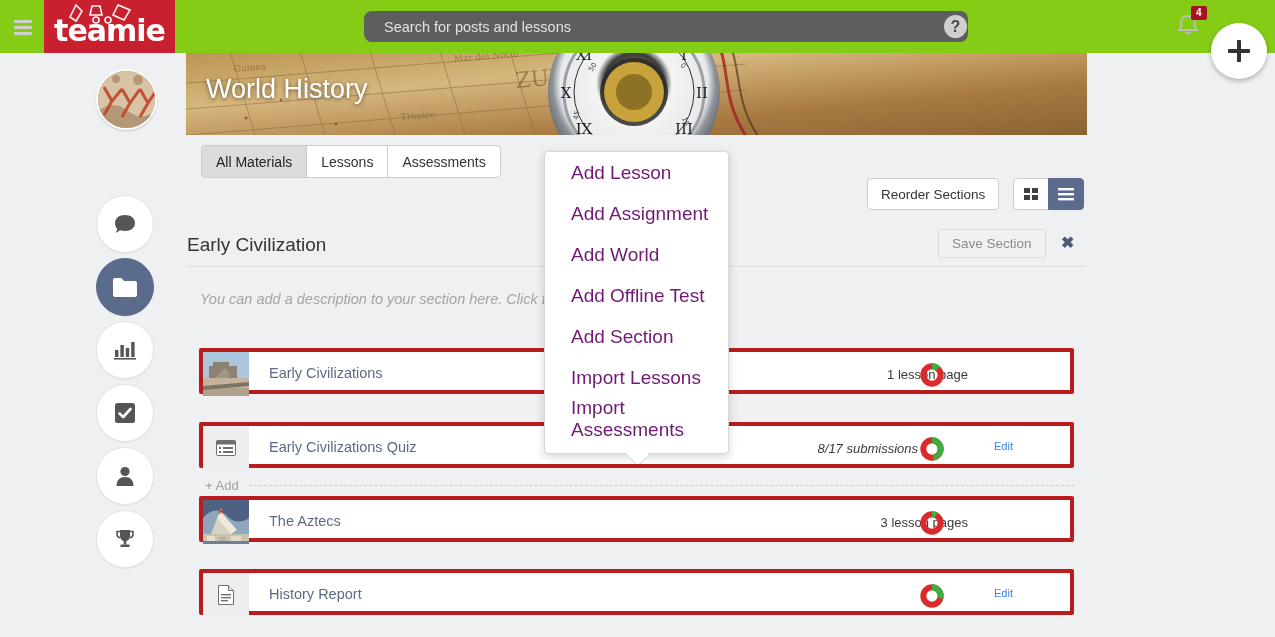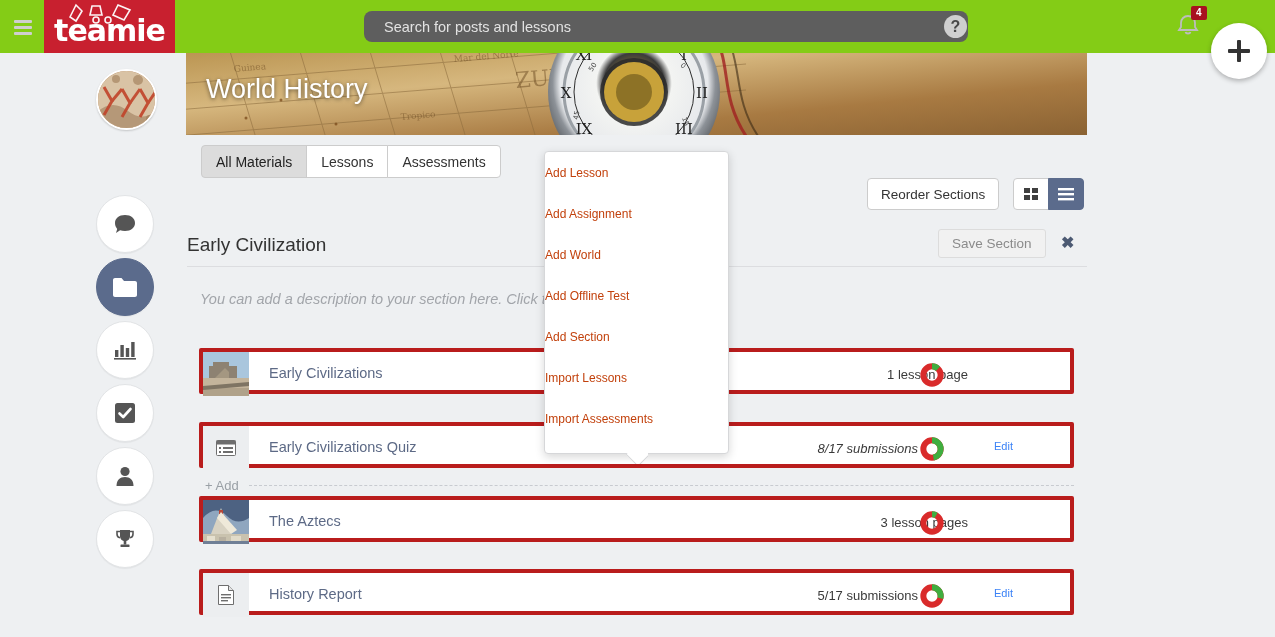--- a/index.html
+++ b/index.html
@@ -176,8 +176,8 @@
     box-shadow: 0 3px 10px rgba(0,0,0,.16); z-index: 50;
   }
   .dd-item {
-    height: 41px; display: flex; align-items: center; 
-    font-size: 12px; color: #c2410c; cursor: pointer;
+    height: 41px; display: flex; align-items: center; padding-left: 26px;
+    font-size: 19px; color: #701a75; cursor: pointer;
   }
   .dd-arrow {
     position: absolute; left: 81px; bottom: -11px; width: 22px; height: 11px; overflow: hidden;

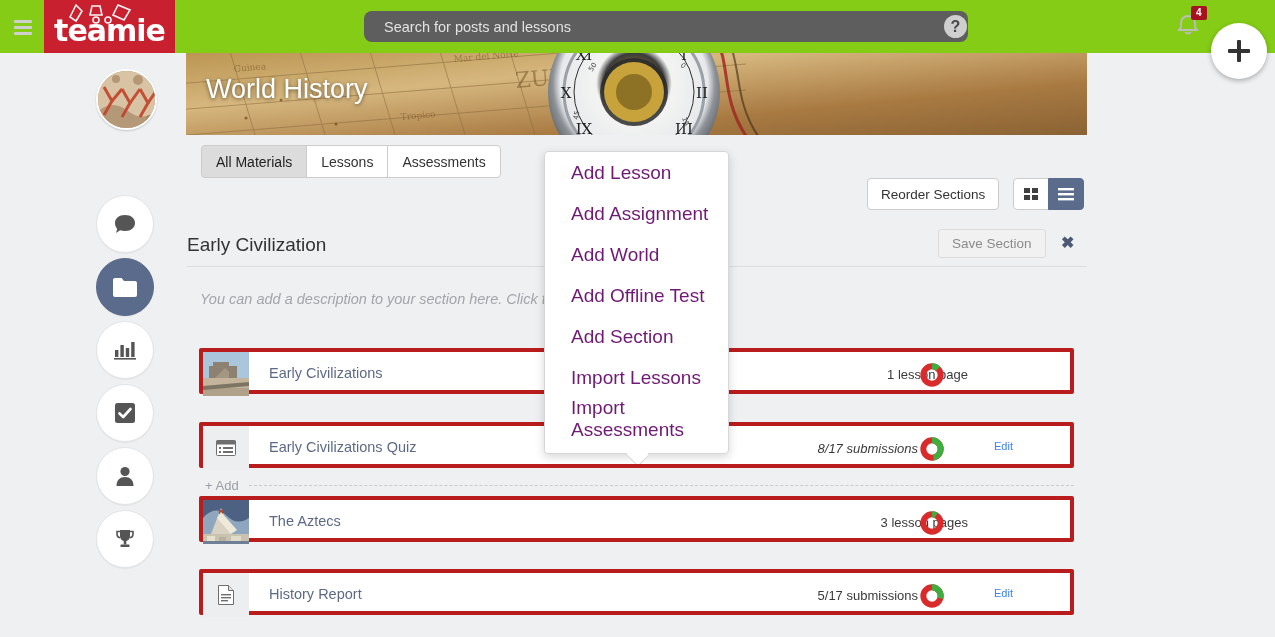--- a/index.html
+++ b/index.html
@@ -386,7 +386,6 @@
     </svg>
   </div>
   <div class="row-label">History Report</div>
-  <div class="row-meta" style="left:480px;width:235px;">5/17 submissions</div>
   <div class="row-ring">
     <svg width="24" height="24" viewBox="0 0 36 36">
       <circle cx="18" cy="18" r="13" fill="none" stroke="#d92b2b" stroke-width="9"></circle>

